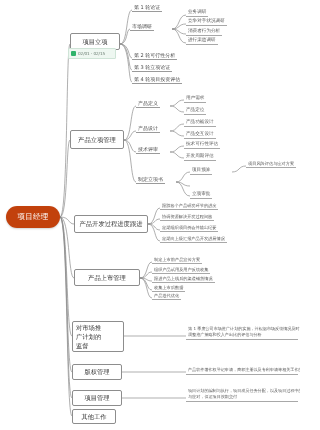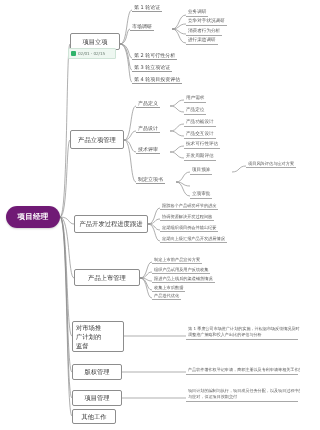--- a/index.html
+++ b/index.html
@@ -16,9 +16,9 @@
   
   .root{
     left:6px;top:206px;width:54px;height:22px;
-    background:#701a75;border-radius:11px;
+    background:#c2410c;border-radius:11px;
     display:flex;align-items:center;justify-content:center;
-    color:#ffffff;font-size:7.5px;font-weight:bold;letter-spacing:.3px;
+    color:#ffffff;font-size:7.5px;font-weight:normal;letter-spacing:.3px;
     box-shadow:0 1px 2px rgba(0,0,0,.18);
   }
 

